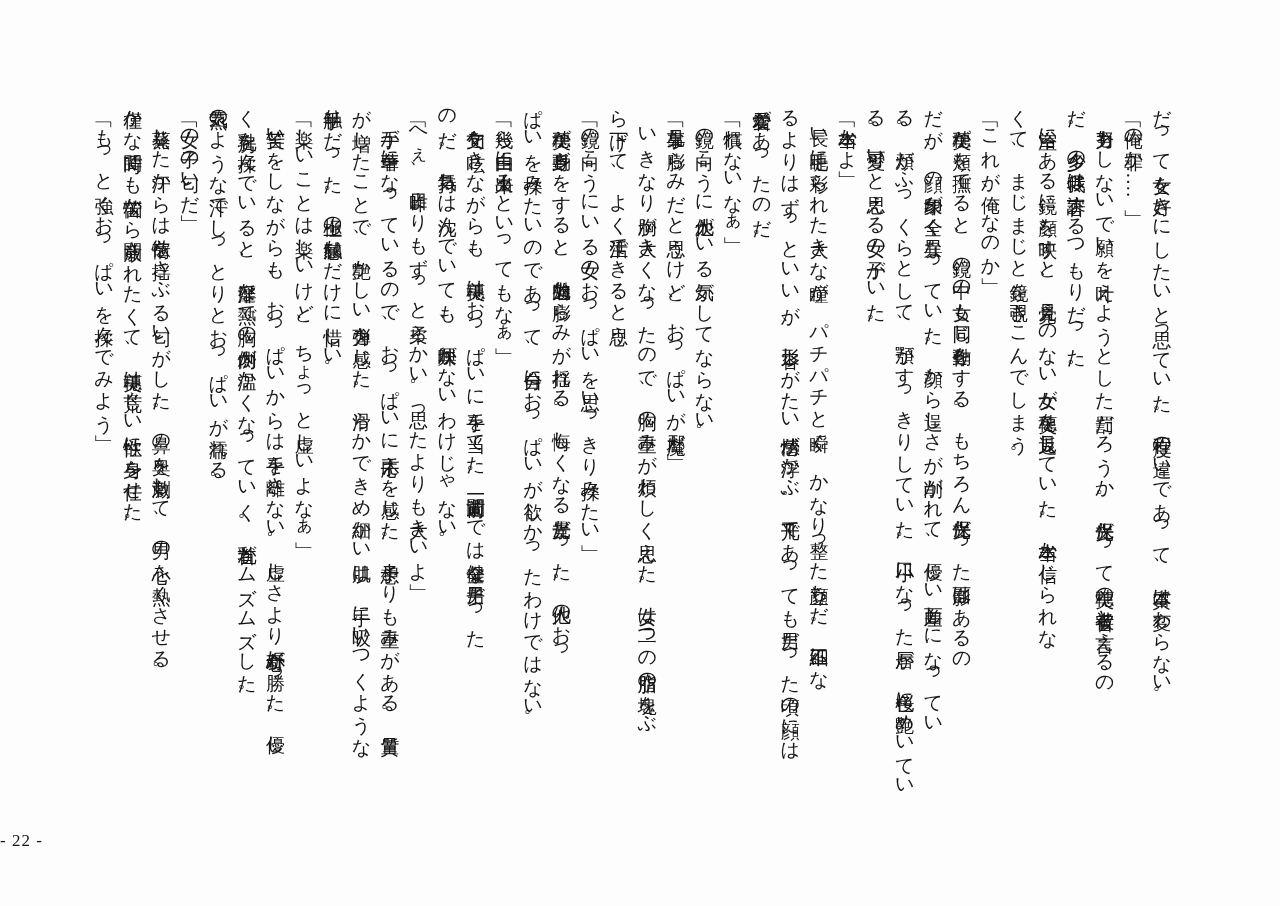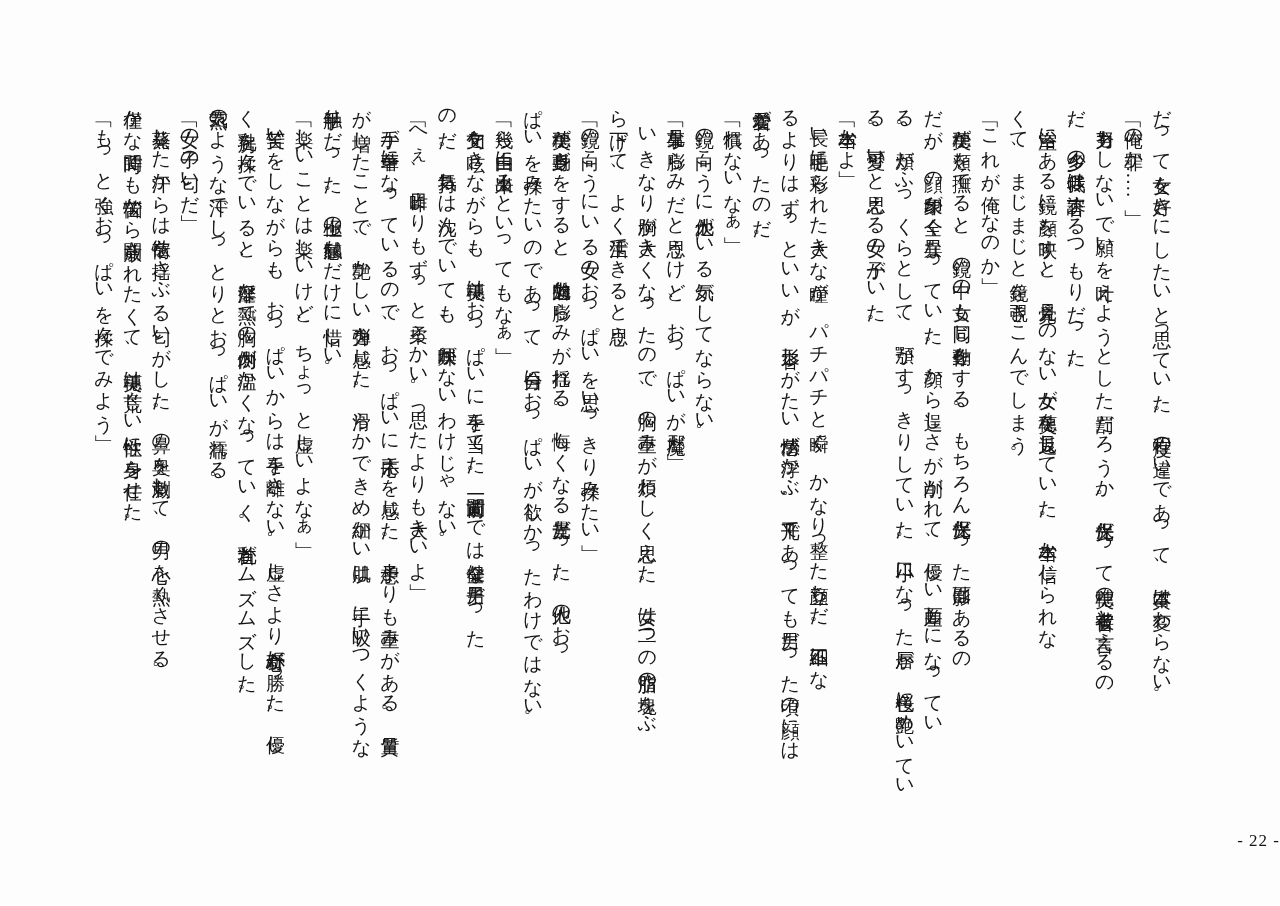--- a/index.html
+++ b/index.html
@@ -38,7 +38,7 @@
     top: 831px;
     left: 0;
     width: 100%;
-    text-align: right;
+    text-align: left;
     font-size: 17px;
     letter-spacing: 1px;
     color: #161616;

